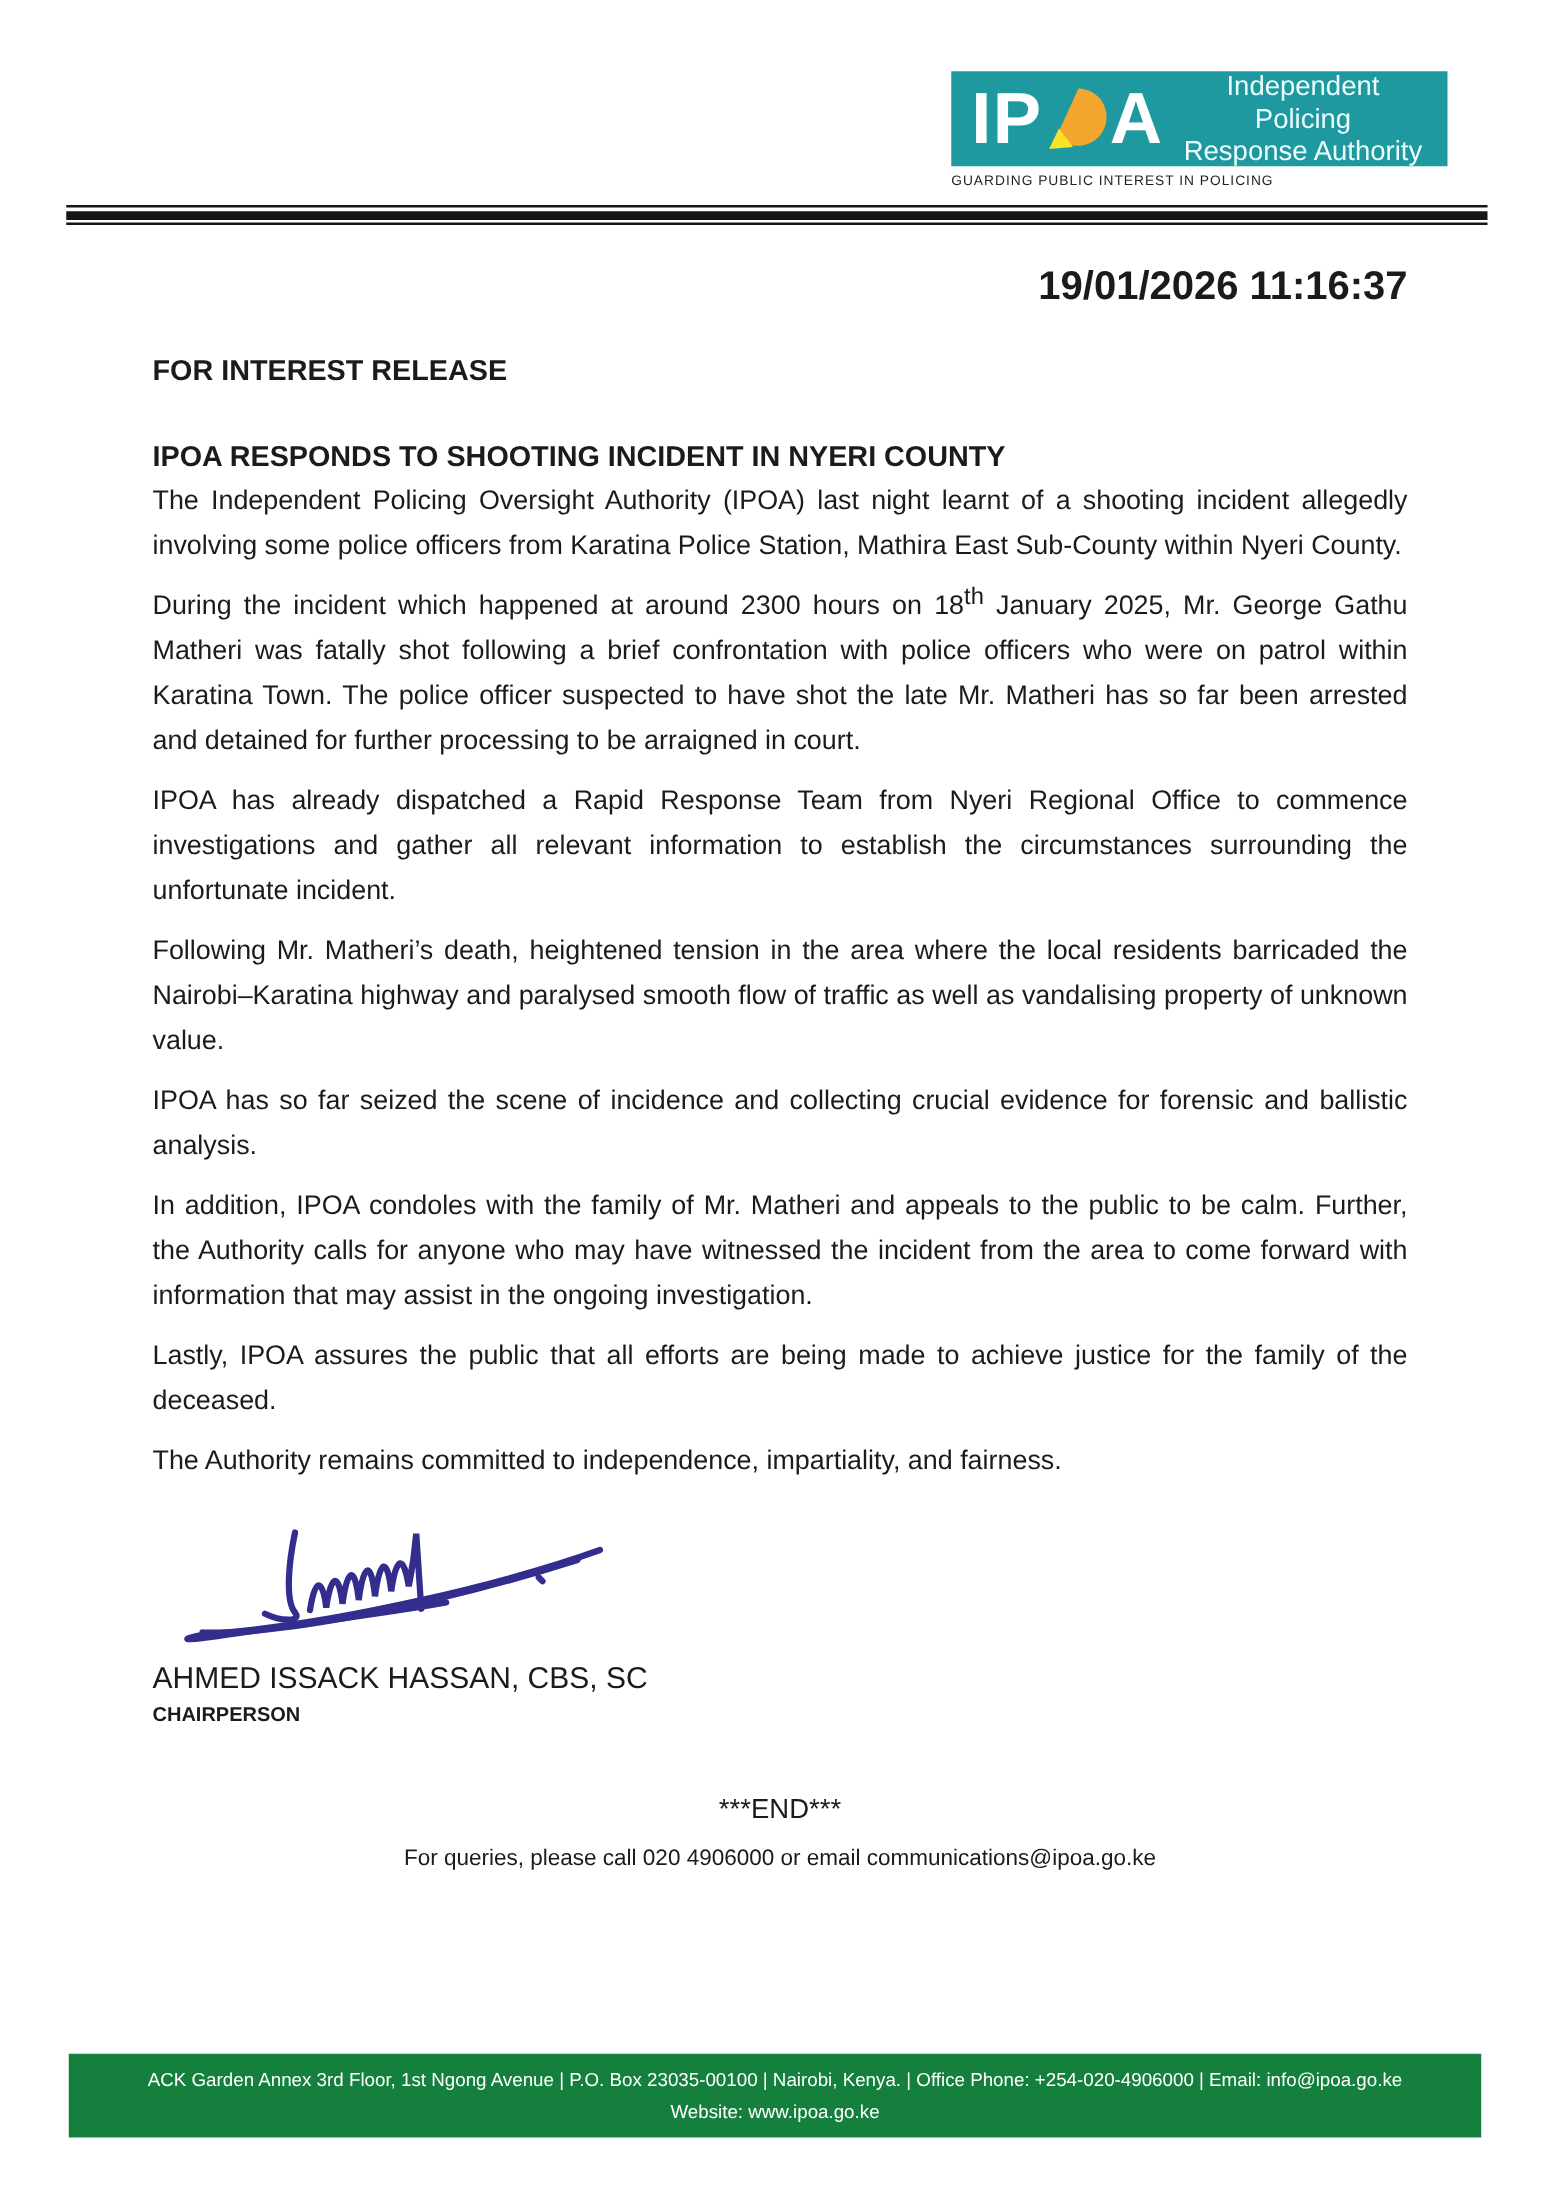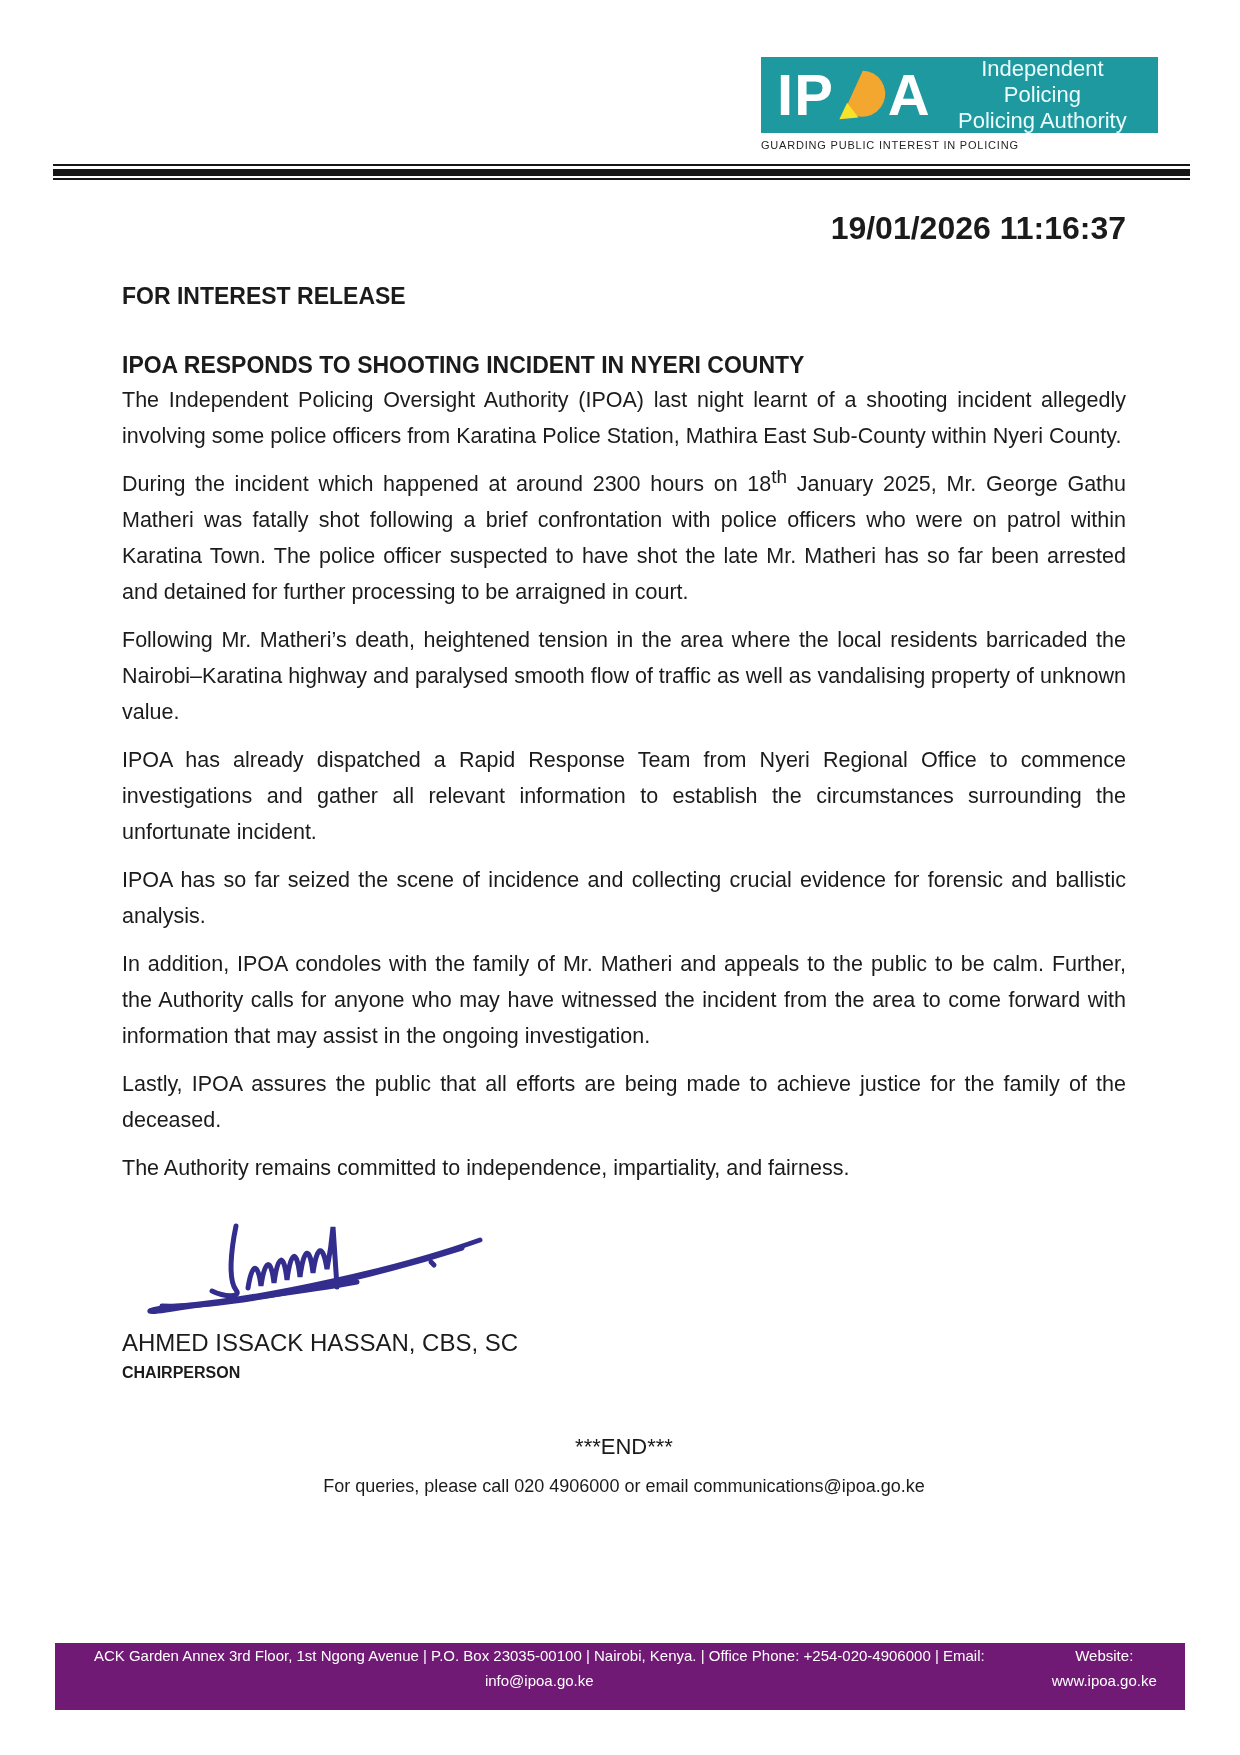--- a/index.html
+++ b/index.html
@@ -88,7 +88,7 @@
     <span class="logo-letter">A</span>
     <span class="logo-name">
       <span>Independent Policing</span><br>
-      <span>Policing Authority</span>
+      <span>Response Authority</span>
     </span>
   </div>
   <div class="logo-tagline">GUARDING PUBLIC INTEREST IN POLICING</div>

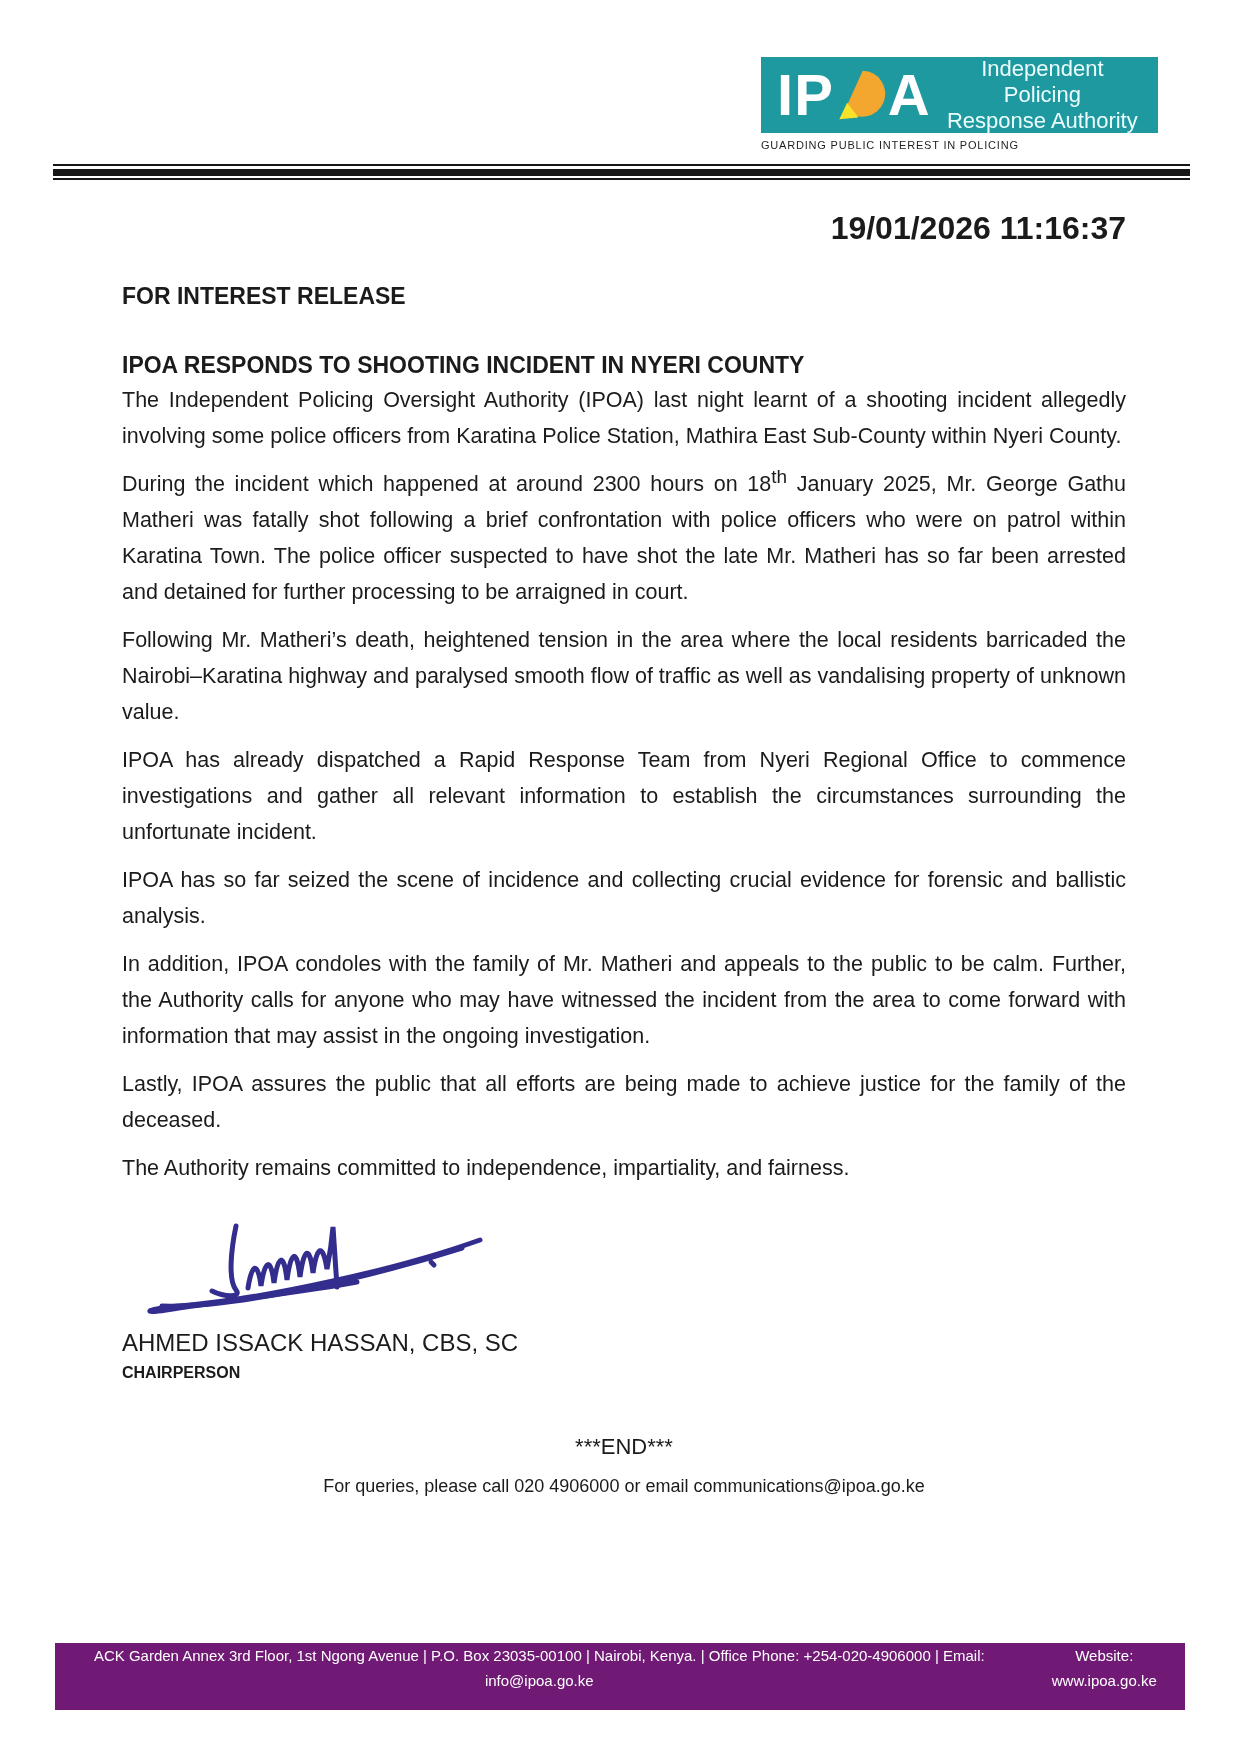--- a/index.html
+++ b/index.html
@@ -110,9 +110,9 @@
 
   <p class="body-par"><span>During the incident which happened at around 2300 hours on 18</span><sup>th</sup><span> January 2025, Mr. George Gathu Matheri was fatally shot following a brief confrontation with police officers who were on patrol within Karatina Town. The police officer suspected to have shot the late Mr. Matheri has so far been arrested and detained for further processing to be arraigned in court.</span></p>
 
+  <p class="body-par">IPOA has already dispatched a Rapid Response Team from Nyeri Regional Office to commence investigations and gather all relevant information to establish the circumstances surrounding the unfortunate incident.</p>
+
   <p class="body-par">Following Mr. Matheri’s death, heightened tension in the area where the local residents barricaded the Nairobi–Karatina highway and paralysed smooth flow of traffic as well as vandalising property of unknown value.</p>
-
-  <p class="body-par">IPOA has already dispatched a Rapid Response Team from Nyeri Regional Office to commence investigations and gather all relevant information to establish the circumstances surrounding the unfortunate incident.</p>
 
   <p class="body-par">IPOA has so far seized the scene of incidence and collecting crucial evidence for forensic and ballistic analysis.</p>
 

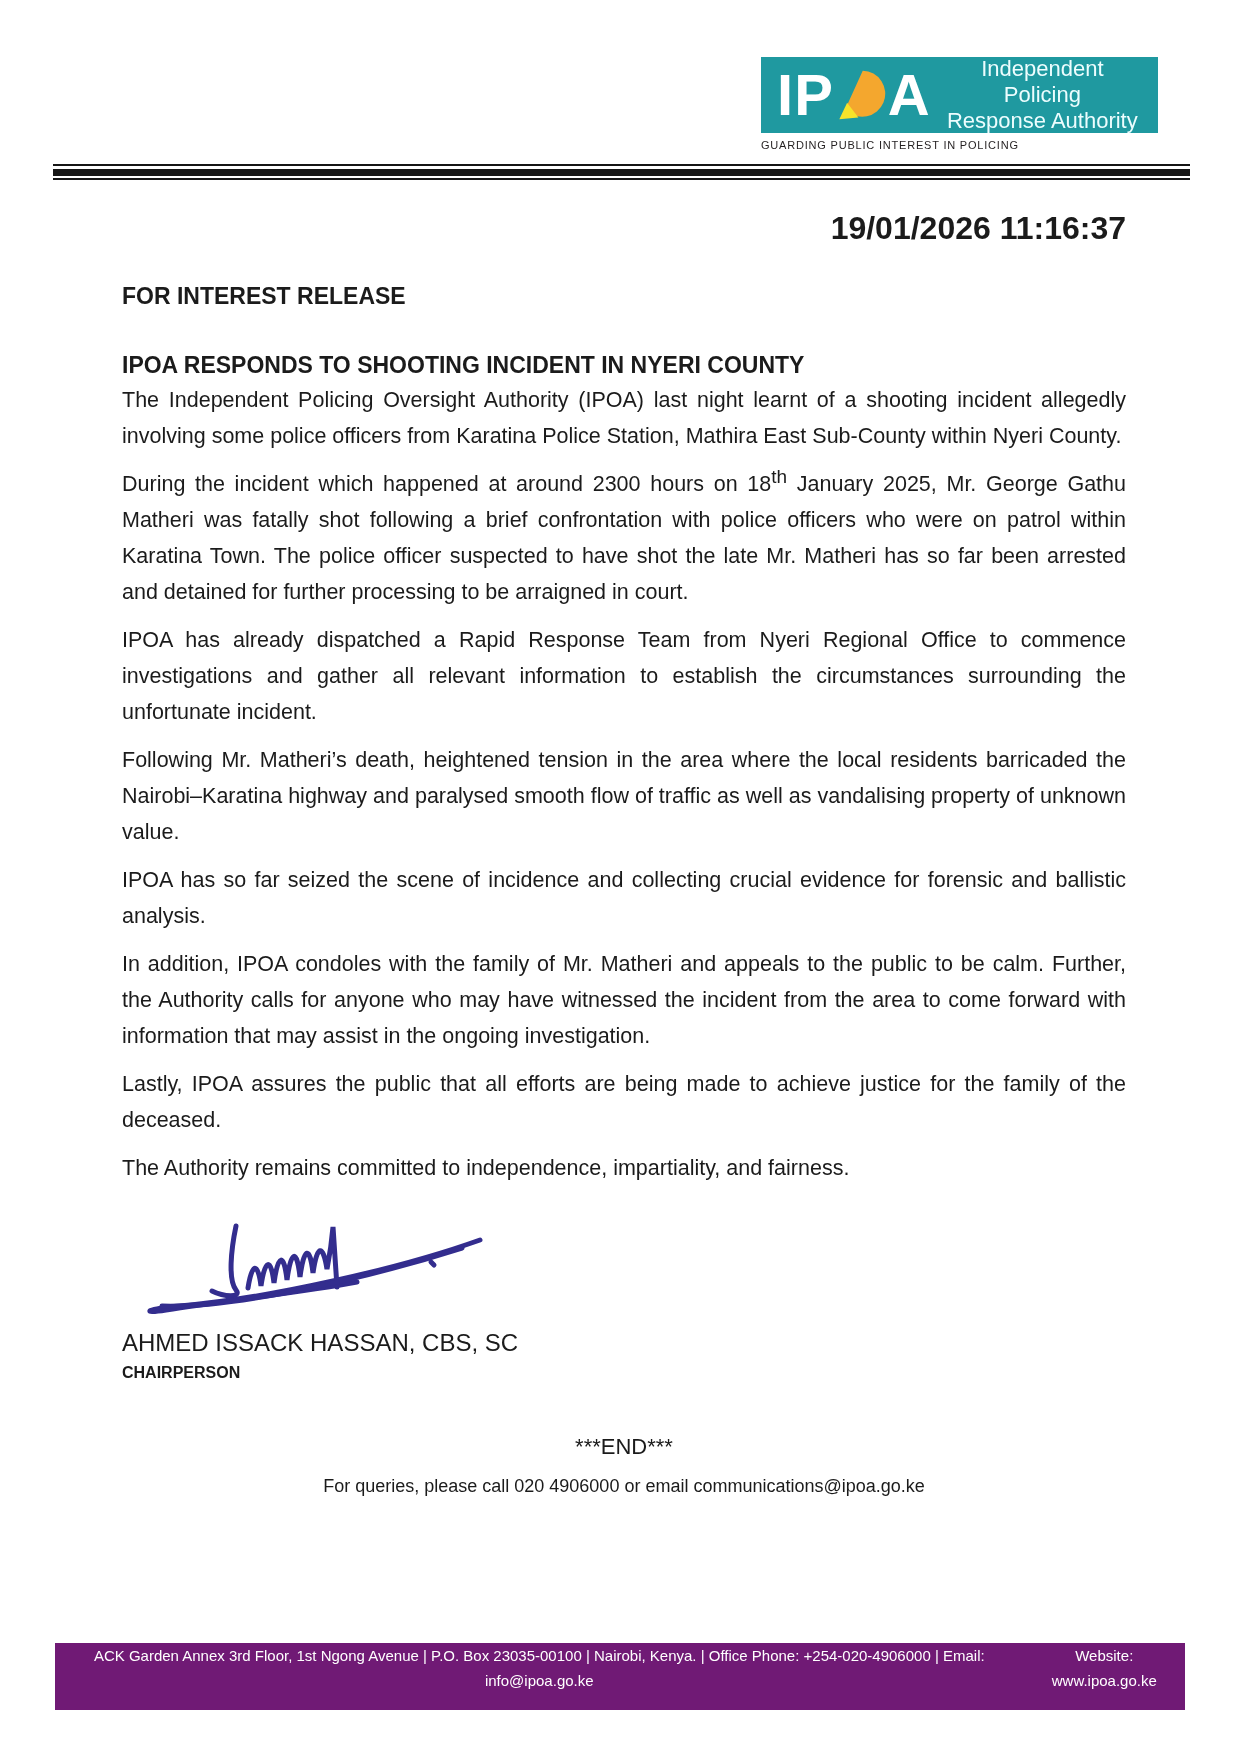--- a/index.html
+++ b/index.html
@@ -69,8 +69,8 @@
   
   .footer-bar {
     position: absolute; left: 55px; right: 55px; top: 1643px; height: 67px;
-    background: #701a75; color: #ffffff;
-    display: flex; justify-content: center;
+    background: #15803d; color: #ffffff;
+    display: flex; flex-direction: column; justify-content: center;
     text-align: center; font-size: 15px; line-height: 25px;
   }
 </style>

